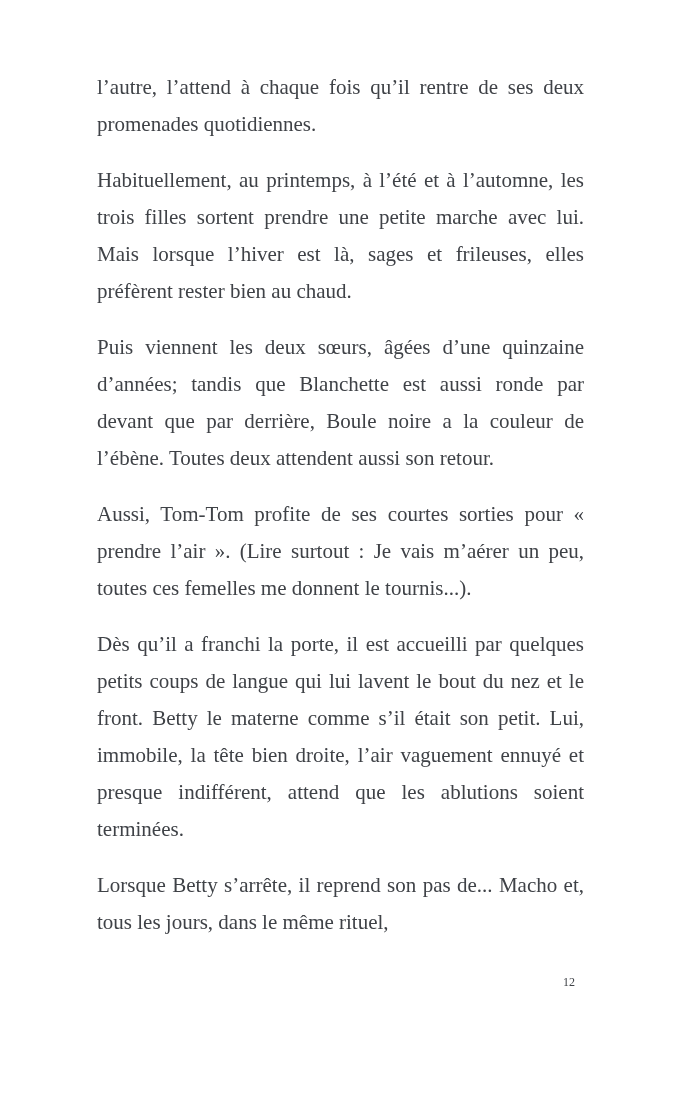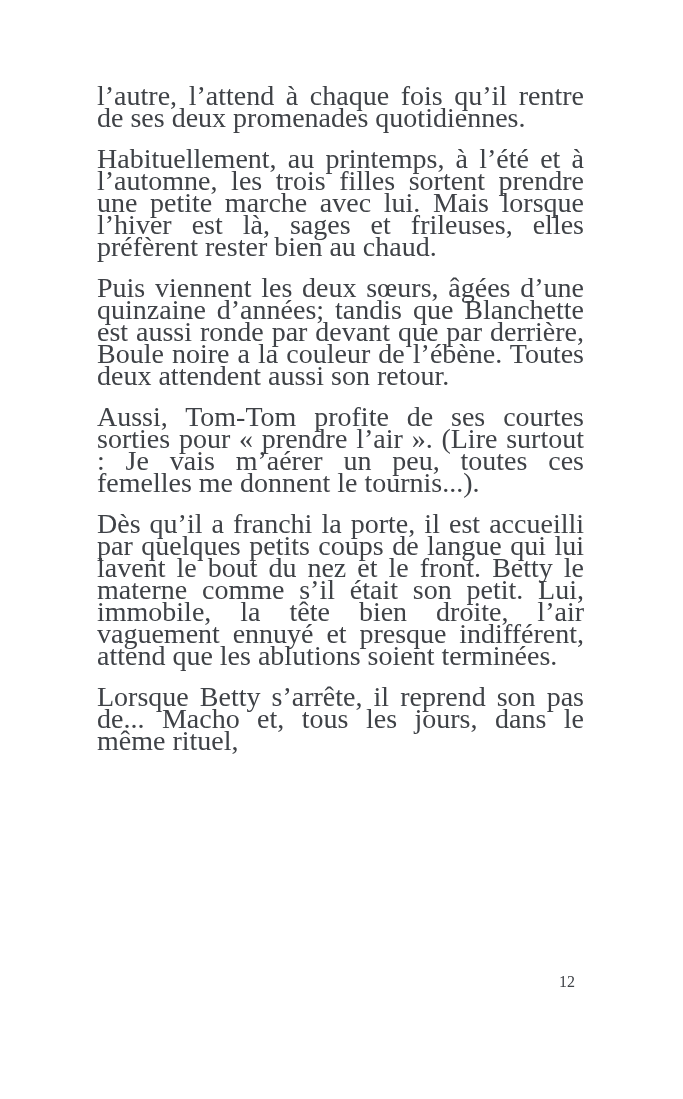--- a/index.html
+++ b/index.html
@@ -25,10 +25,10 @@
     .text-block {
       position: absolute;
       left: 97px;
-      top: 85px;
+      top: 69px;
       width: 487px;
-      font-size: 28px;
-      line-height: 22px;
+      font-size: 21px;
+      line-height: 37px;
       text-align: justify;
       text-justify: inter-word;
     }

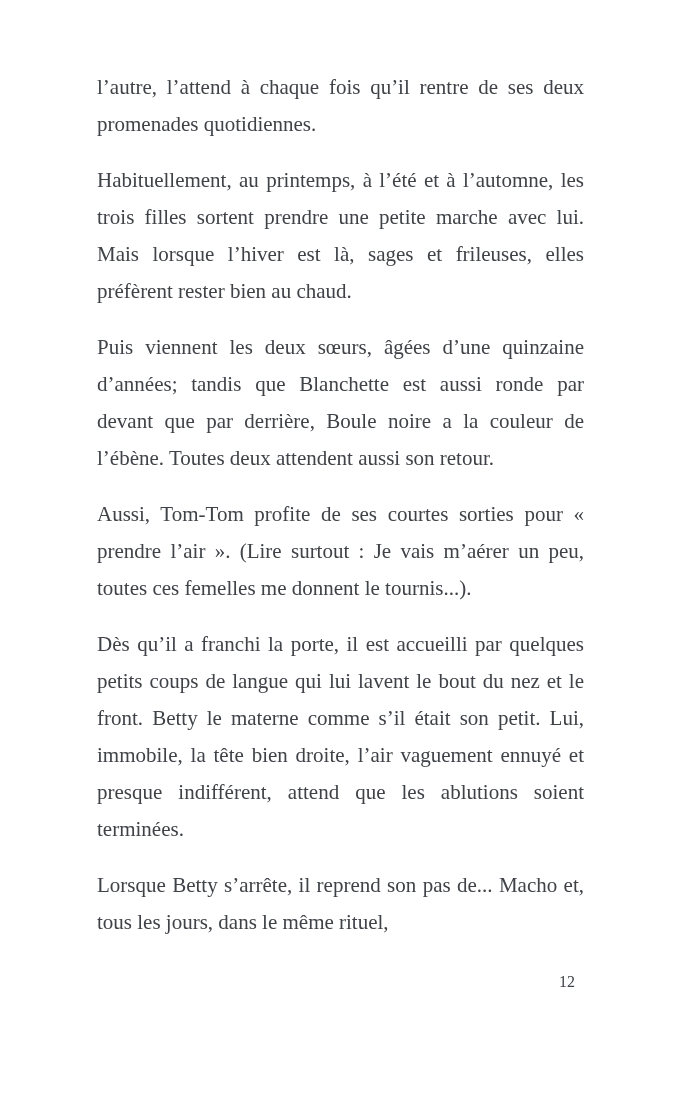--- a/index.html
+++ b/index.html
@@ -40,7 +40,7 @@
       position: absolute;
       top: 970px;
       right: 108px;
-      font-size: 16px;
+      font-size: 12px;
       line-height: 24px;
       text-align: right;
       color: var(--text-color);

